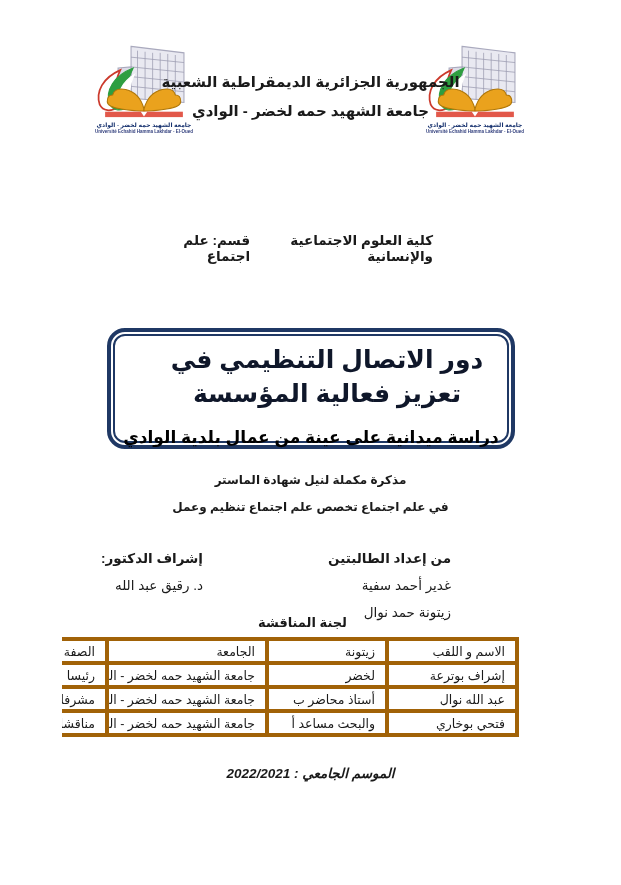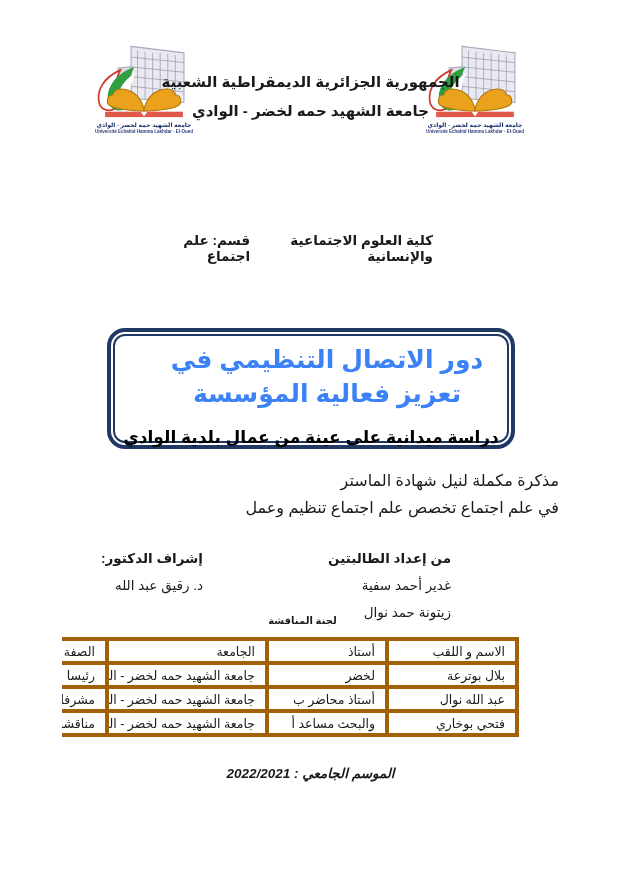--- a/index.html
+++ b/index.html
@@ -25,7 +25,7 @@
   
   .title-box-outer { position:absolute; top:324px; left:45px; right:44px; height:121px; border:4px solid #1f3864; border-radius:18px; padding:2px; background:#fff; }
   .title-box-inner { width:100%; height:100%; border:2px solid #1f3864; border-radius:12px; text-align:center; padding-top:6px; }
-  .thesis-title { font-size:25px; line-height:34px; font-weight:900; color:#3b82f6;padding-left:32px; }
+  .thesis-title { font-size:25px; line-height:34px; font-weight:900; color:#0f172a;padding-left:32px; }
   .thesis-subtitle { margin-top:16px; font-size:17px; line-height:24px; font-weight:800; color:#000;text-align:center; }
 
   

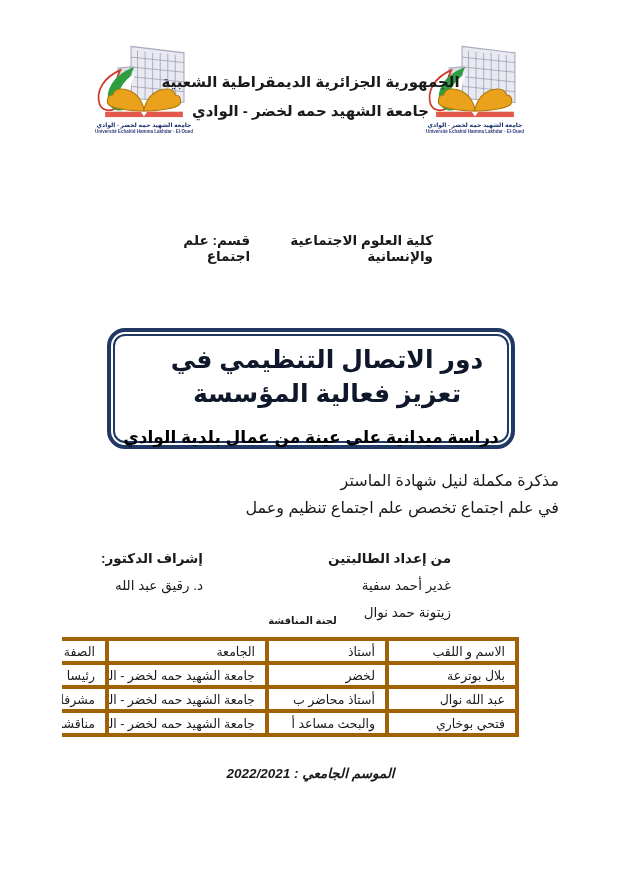--- a/index.html
+++ b/index.html
@@ -29,7 +29,7 @@
   .thesis-subtitle { margin-top:16px; font-size:17px; line-height:24px; font-weight:800; color:#000;text-align:center; }
 
   
-  .memo { position:absolute; top:463px; left:0; right:0; text-align:right; font-size:16px; font-weight:400; }
+  .memo { position:absolute; top:463px; left:0; right:0; text-align:center; font-size:12px; font-weight:700; }
   .memo-line { line-height:27px; }
 
   

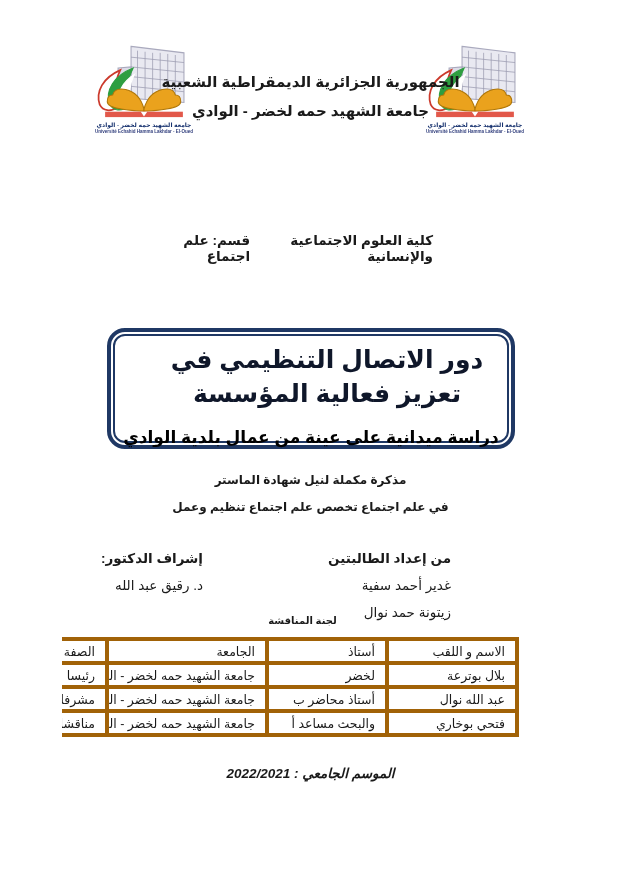--- a/index.html
+++ b/index.html
@@ -39,7 +39,7 @@
   .people-name { font-weight:400; line-height:27px; }
 
   
-  .committee-title { position:absolute; top:611px; left:0; right:16px; text-align:center; font-size:10px; font-weight:600; }
+  .committee-title { position:absolute; top:611px; left:0; right:16px; text-align:center; font-size:13px; font-weight:600; }
   table.committee { position:absolute; top:633px; right:40px; width:543px; border-collapse:collapse; table-layout:fixed; }
   table.committee th, table.committee td { border:4px solid #a16207; height:24px; padding:0 10px; font-size:12.5px; font-weight:400; text-align:right; white-space:nowrap; overflow:hidden; }
 

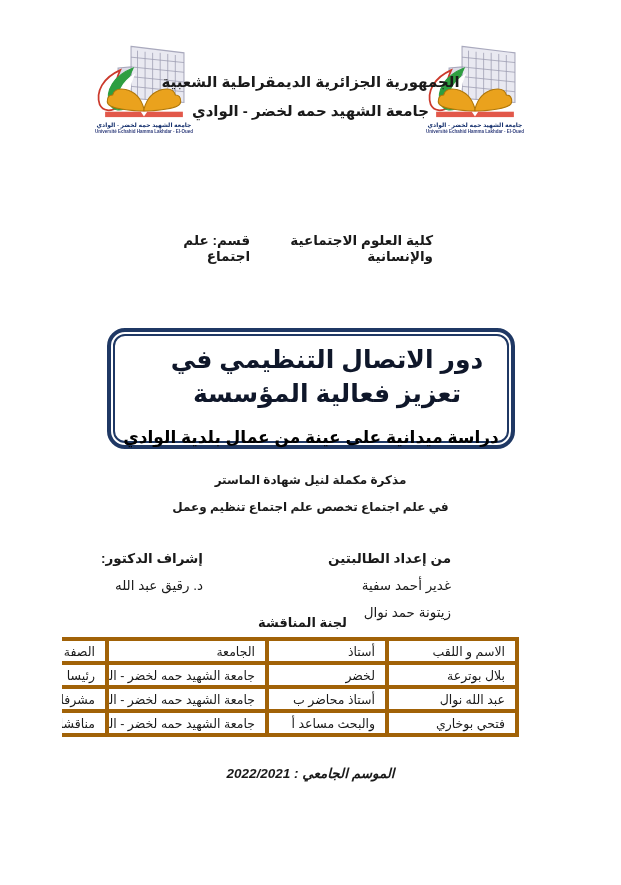--- a/index.html
+++ b/index.html
@@ -150,7 +150,7 @@
     <thead>
       <tr>
         <th>الاسم و اللقب</th>
-        <th>أستاذ</th>
+        <th>زيتونة</th>
         <th>الجامعة</th>
         <th>الصفة</th>
       </tr>

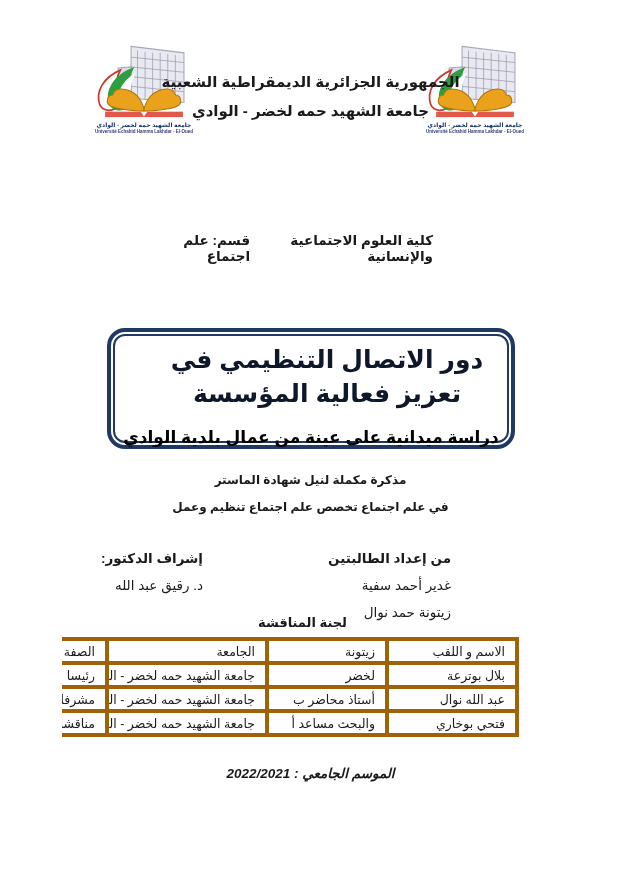--- a/index.html
+++ b/index.html
@@ -157,7 +157,7 @@
     </thead>
     <tbody>
       <tr>
-        <td>بلال بوترعة</td>
+        <td>إشراف بوترعة</td>
         <td>لخضر</td>
         <td>جامعة الشهيد حمه لخضر - الوادي</td>
         <td>رئيسا</td>

